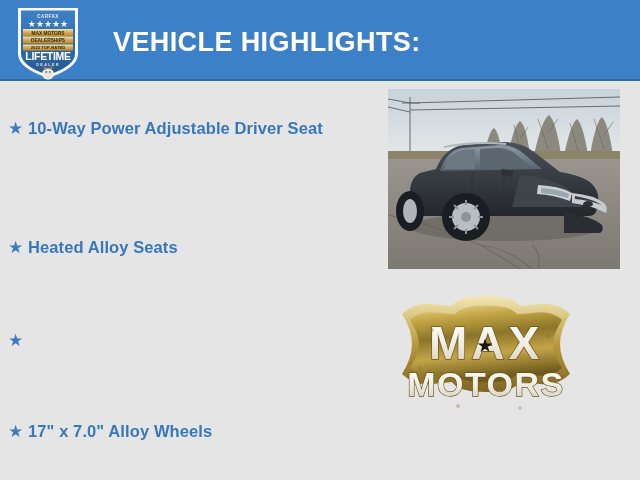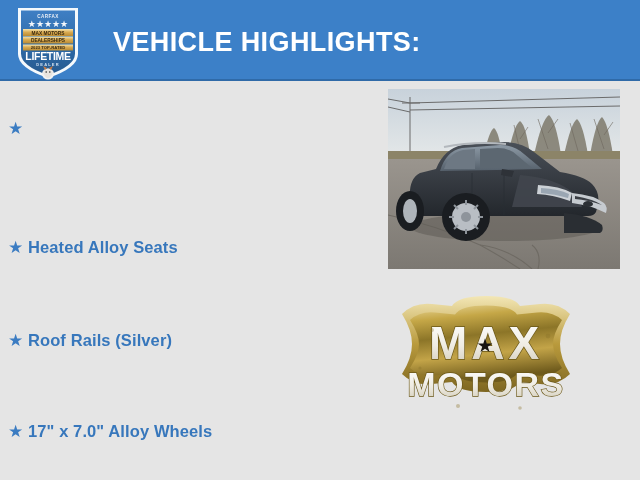--- a/index.html
+++ b/index.html
@@ -122,6 +122,7 @@
 
     <div class="bullet-row r0">
       <span class="bullet-star">★</span>
+      <span class="bullet-text">10-Way Power Adjustable Driver Seat</span>
     </div>
 
     <div class="bullet-row r1">

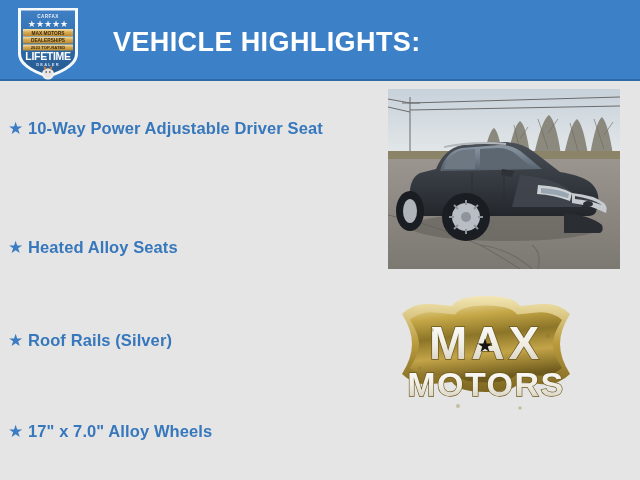--- a/index.html
+++ b/index.html
@@ -132,7 +132,6 @@
 
     <div class="bullet-row r2">
       <span class="bullet-star">★</span>
-      <span class="bullet-text">Roof Rails (Silver)</span>
     </div>
 
     <div class="bullet-row r3">

